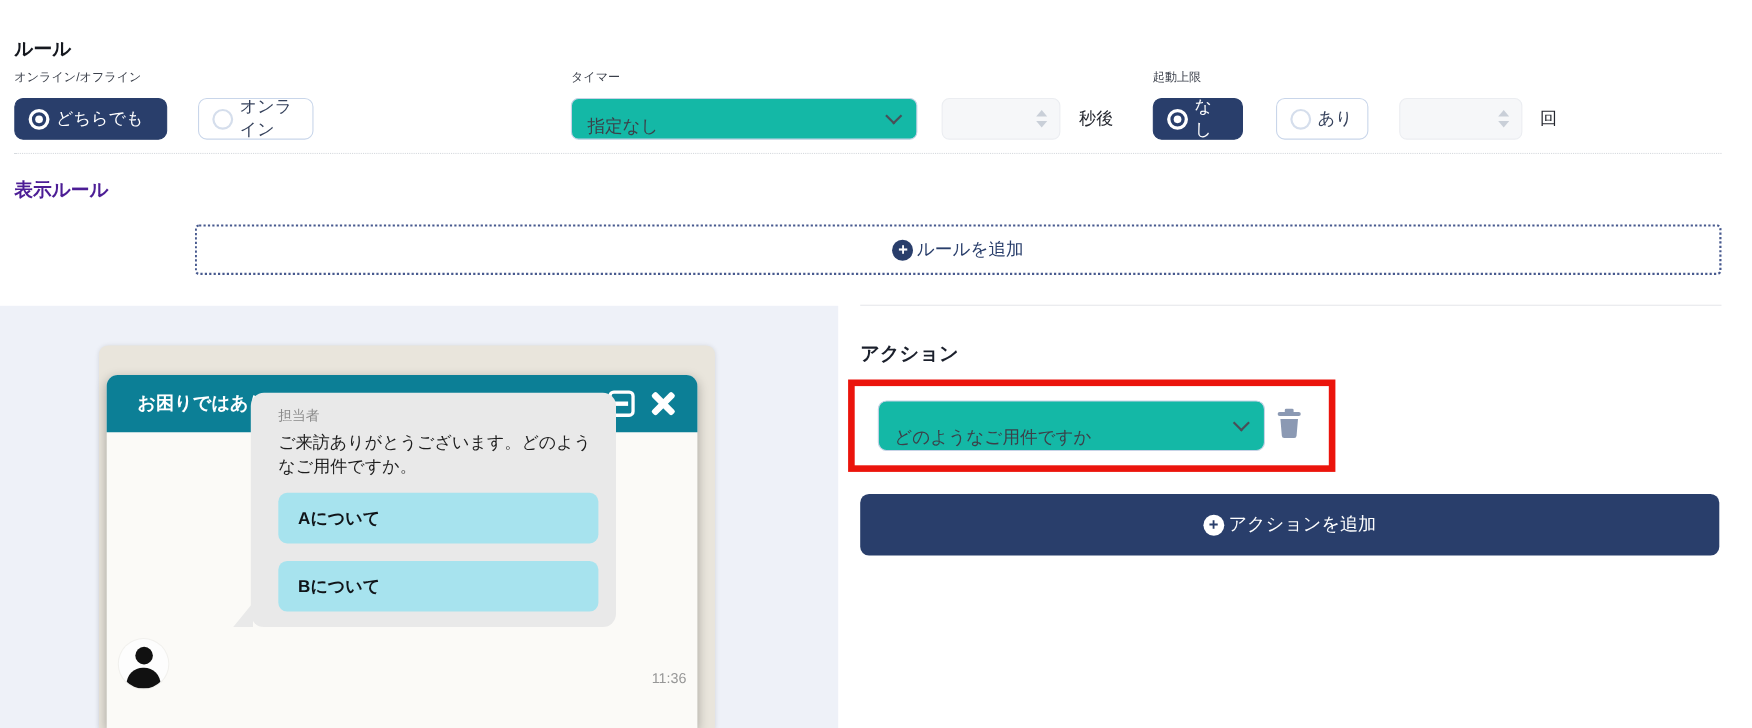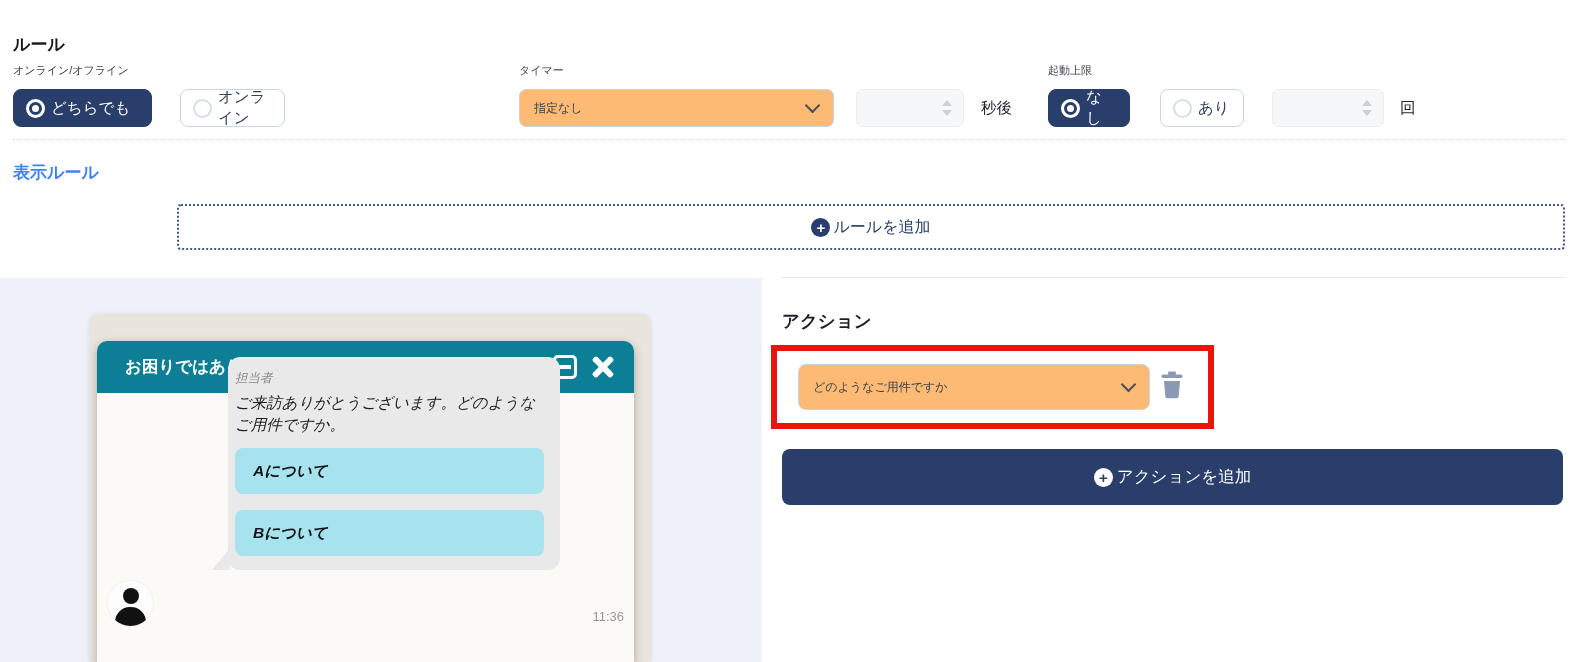--- a/index.html
+++ b/index.html
@@ -23,8 +23,8 @@
   .radio.on::after{content:"";position:absolute;left:3px;top:3px;width:7px;height:7px;border-radius:50%;background:#fff;}
   .radio.off{border:2px solid #d5deec;background:#fff;}
 
-  .select-box{position:absolute;box-sizing:border-box;background:#fdba74;border:1px solid #c7d3e6;border-radius:7px;
-              display:flex;align-items:center;padding:0 34px 0 14px;font-size:12px;color:#3c4049;cursor:pointer;}
+  .select-box{position:absolute;box-sizing:border-box;background:#14b8a6;border:1px solid #c7d3e6;border-radius:7px;
+              display:flex;align-items:flex-end;padding:0 34px 0 14px;font-size:16px;color:#3c4049;cursor:pointer;}
   .chev{position:absolute;right:15px;top:50%;width:9px;height:9px;margin-top:-8px;
         border-right:2px solid #4a4f58;border-bottom:2px solid #4a4f58;transform:rotate(45deg);}
   .sel-timer{left:519px;top:89px;width:315px;height:38px;}

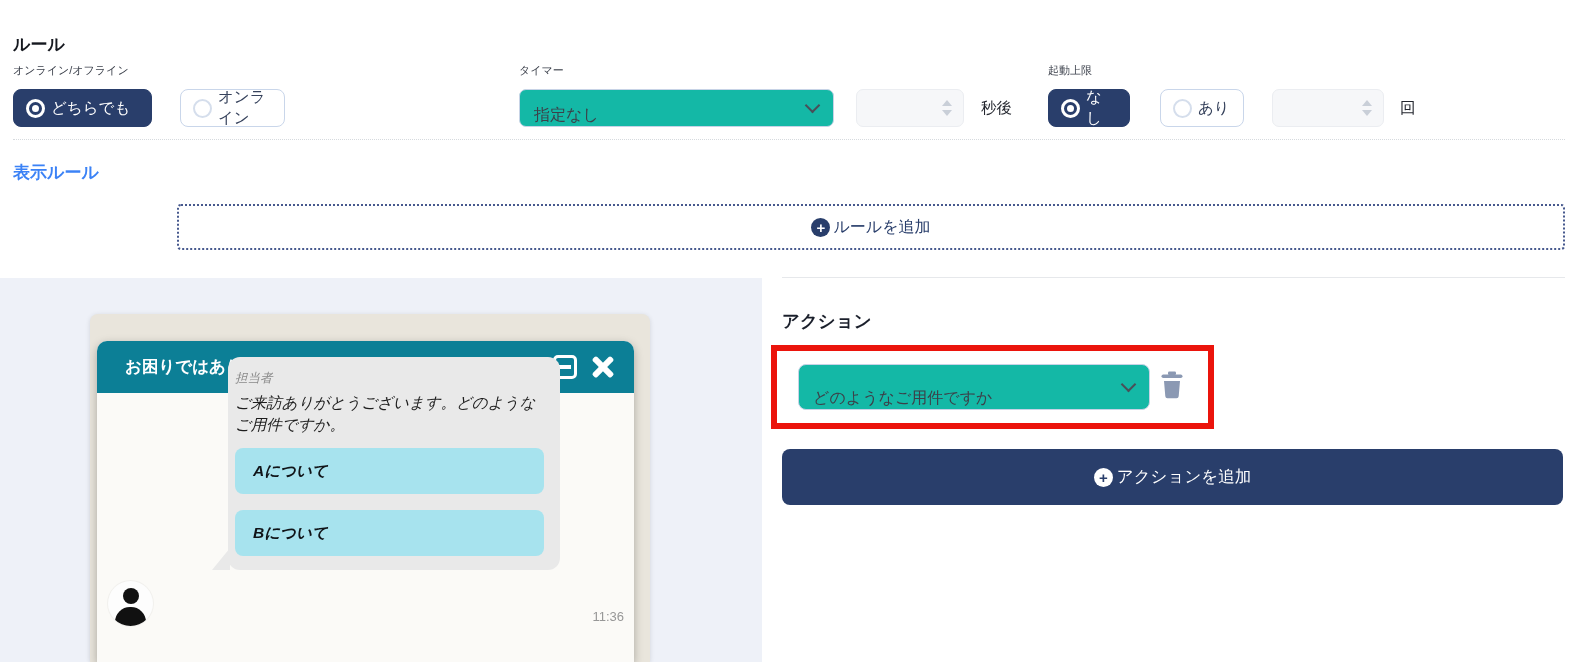--- a/index.html
+++ b/index.html
@@ -43,7 +43,7 @@
 
   .row-divider{position:absolute;left:13px;top:139px;width:1552px;border-top:1px dotted #d6dade;}
 
-  .display-rules-title{position:absolute;left:13px;top:161px;font-size:17px;font-weight:700;color:#3b82f6;}
+  .display-rules-title{position:absolute;left:13px;top:161px;font-size:17px;font-weight:700;color:#4c1d95;}
 
   .add-rule{position:absolute;left:177px;top:204px;width:1388px;height:46px;box-sizing:border-box;
             border:2px dotted #47598e;border-radius:4px;background:#fff;display:flex;align-items:center;

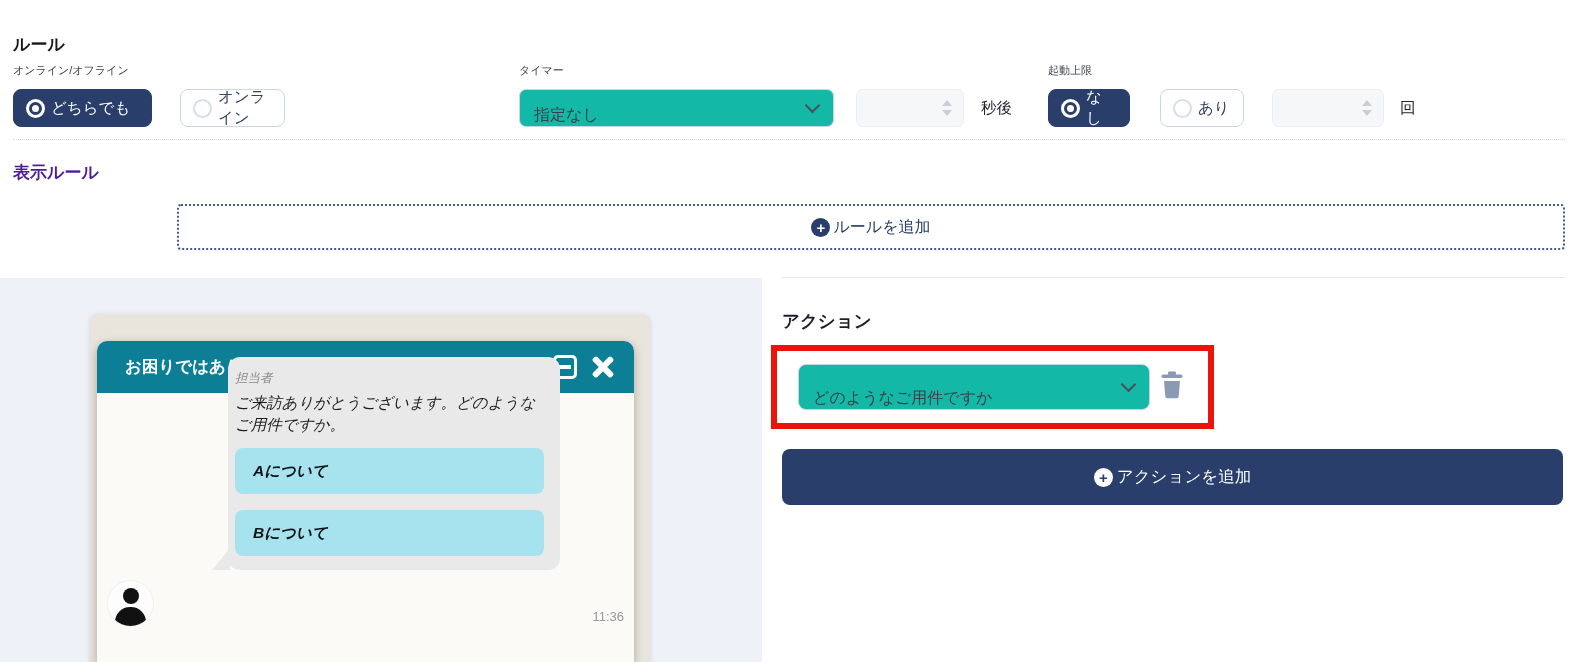--- a/index.html
+++ b/index.html
@@ -76,7 +76,7 @@
   .close-btn::after{transform:rotate(-45deg);}
 
   .bubble{position:absolute;left:131px;top:16px;width:332px;box-sizing:border-box;background:#e9e9e9;
-          border-radius:12px;padding:13px 16px 14px 7px;font-style:italic;}
+          border-radius:12px;padding:13px 16px 14px 25px;}
   .bubble::before{content:"";position:absolute;left:-16px;bottom:0;width:0;height:0;
           border-right:18px solid #e9e9e9;border-top:22px solid transparent;}
   .agent-label{font-size:12.5px;color:#8a8a8a;margin-bottom:5px;}

